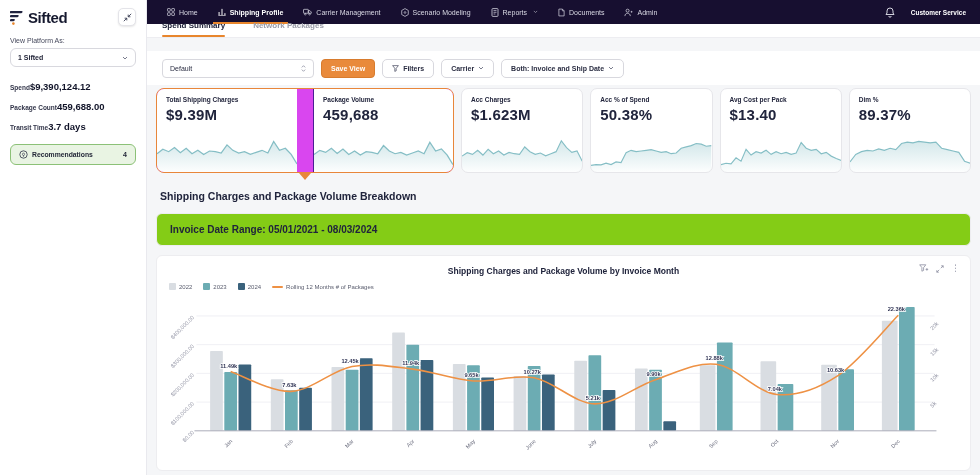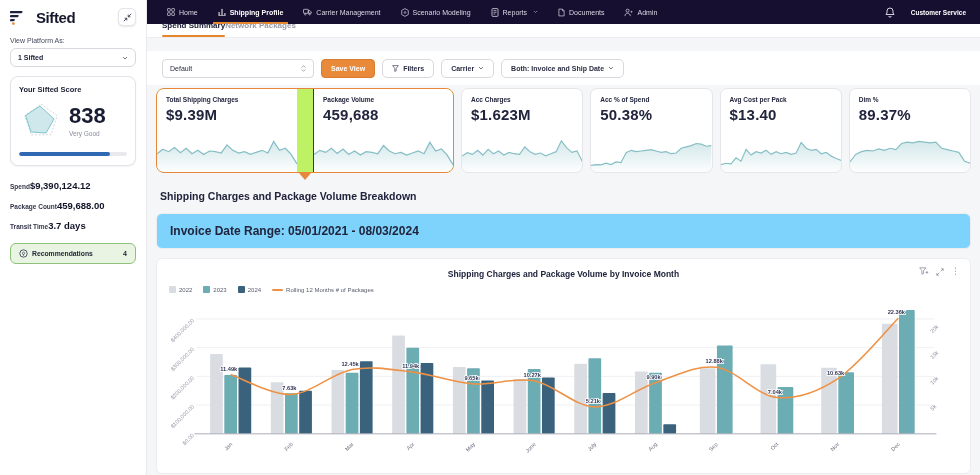--- a/index.html
+++ b/index.html
@@ -11,7 +11,7 @@
   .sidebar { position:absolute; left:0; top:0; width:147px; height:475px; background:#fff;
              border-right:1px solid #e9e9ee; padding:8px 10px; z-index:5; }
   .logo-row { display:flex; align-items:center; }
-  .logo-text { font-size:15px; font-weight:800; color:#15182e; letter-spacing:-0.4px; margin-left:12px; }
+  .logo-text { font-size:15px; font-weight:800; color:#15182e; letter-spacing:-0.4px; margin-left:4px; }
   .collapse-btn { margin-left:auto; width:18px; height:18px; border:1px solid #e4e4e9; border-radius:5px;
                   background:#fff; display:flex; align-items:center; justify-content:center;
                   box-shadow:0 1px 2px rgba(0,0,0,.10); cursor:pointer; }

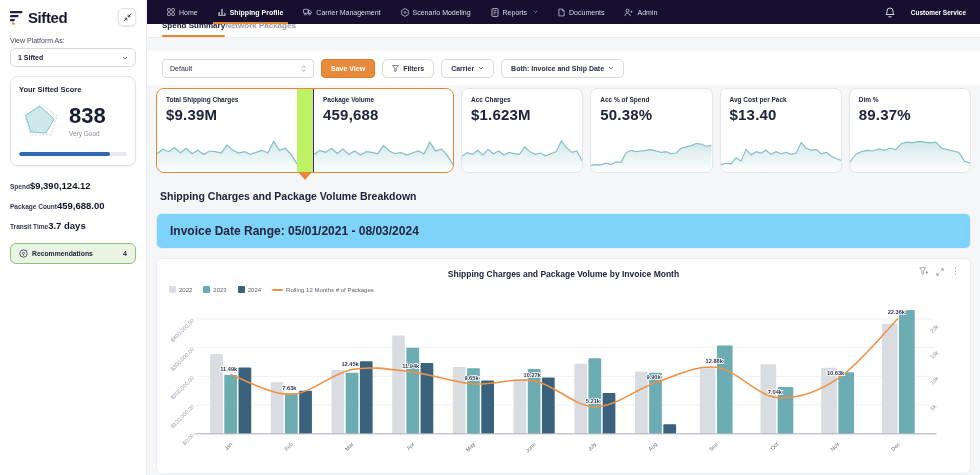--- a/index.html
+++ b/index.html
@@ -49,7 +49,7 @@
 
   
   .tabstrip { position:absolute; left:147px; top:24px; right:0; height:14px; background:#fff;
-              border-bottom:1px solid #ededf1; display:flex; align-items:flex-end; padding-left:15px; }
+              border-bottom:1px solid #ededf1; display:flex; align-items:flex-end; padding-left:15px; gap:28px; }
   .tab { font-size:8px; font-weight:700; padding-bottom:7px; position:relative; cursor:pointer; }
   .tab.active { color:#20233a; }
   .tab.active::after { content:""; position:absolute; left:0; right:0; bottom:0; height:2px; background:#e8862d; border-radius:2px; }

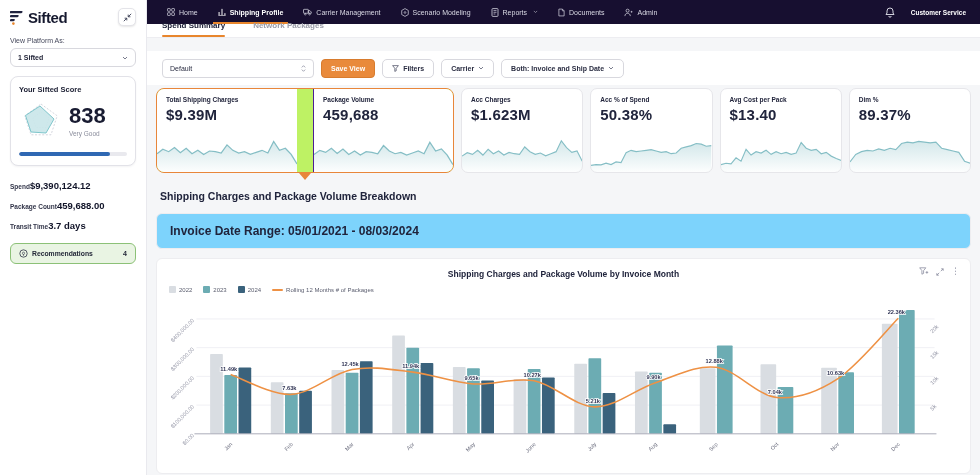--- a/index.html
+++ b/index.html
@@ -123,25 +123,6 @@
     </svg>
   </div>
 
-  <div class="score-card">
-    <div class="score-title">Your Sifted Score</div>
-    <div class="score-row">
-      <span>
-        <svg width="44" height="44" viewBox="0 0 44 44">
-          <polygon points="22,5 38.2,16.8 32,35.8 12,35.8 5.8,16.8" fill="none" stroke="#c9ccd6" stroke-width="0.8" stroke-dasharray="2 1.6"></polygon>
-          <polygon points="22,13 30.1,18.9 27,28.4 17,28.4 13.9,18.9" fill="none" stroke="#d9dbe3" stroke-width="0.6" stroke-dasharray="1.5 1.3"></polygon>
-          <polygon points="21,7 35,20 27,34 12,33 6.5,16.5" fill="#c5e4e7" fill-opacity="0.85" stroke="#7fc6cc" stroke-width="1"></polygon>
-        </svg>
-      </span>
-      <div>
-        <div class="score-num">838</div>
-        <div class="score-rating">Very Good</div>
-      </div>
-    </div>
-    <div class="progress-track">
-      <div class="progress-fill"></div>
-    </div>
-  </div>
 
   <div class="stats">
     <div class="stat-row">

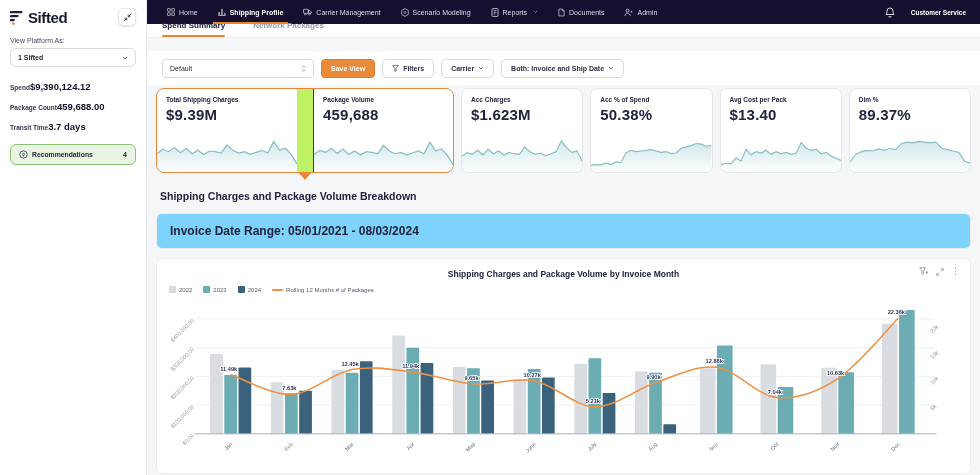--- a/index.html
+++ b/index.html
@@ -68,7 +68,7 @@
   .content { position:absolute; left:147px; top:85px; right:0; bottom:0; background:#f5f6f8; padding:3px 9px 0; }
   .kpi-row { display:flex; gap:7px; height:85px; }
   .kpi-groupwrap { position:relative; display:flex; }
-  .kpi-group { display:flex; border:1.5px solid #e8863a; border-radius:8px; background:#bef264; overflow:hidden; }
+  .kpi-group { display:flex; border:1.5px solid #e8863a; border-radius:8px; background:#d946ef; overflow:hidden; }
   .kpi-group .kpi-card { border:none; border-radius:0; width:140px; }
   .kpi-group .kpi-card + .kpi-card { border-left:1px solid #4c1d95;margin-left:16px; }
   .kpi-groupwrap::after { content:""; position:absolute; left:calc(50% - 6px); bottom:-7px; width:0; height:0;

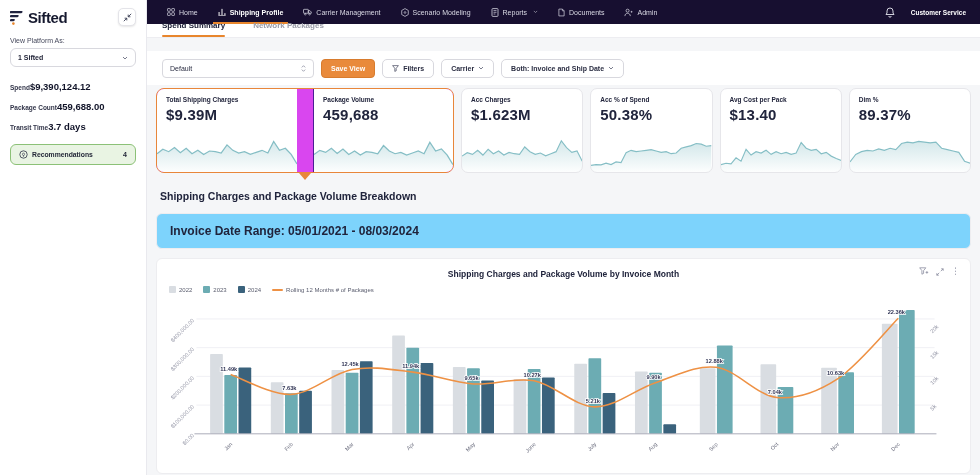--- a/index.html
+++ b/index.html
@@ -79,8 +79,8 @@
   .kpi-value { font-size:15px; font-weight:600; color:#20243c; padding:3px 9px 0; letter-spacing:.2px; }
   .kpi-spark { margin-top:auto; width:100%; height:42px; }
   .section-title { margin-top:17px; font-size:10.5px; font-weight:700; color:#20243c; padding-left:4px; }
-  .invoice-card { margin-top:11px; background:#7dd3fc; border:1px solid #ededf0; border-radius:6px;
-                  padding:10px 13px; font-size:12px; font-weight:700; color:#20243c; }
+  .invoice-card { margin-top:11px; background:#84cc16; border:1px solid #ededf0; border-radius:6px;
+                  padding:10px 13px; font-size:10px; font-weight:700; color:#20243c; }
   .chart-card { margin-top:9px; background:#fff; border:1px solid #ededf0; border-radius:6px;
                 padding:10px 12px 4px; position:relative; height:216px; }
   .chart-title { font-size:8.5px; font-weight:700; color:#20243c;text-align:center; }

